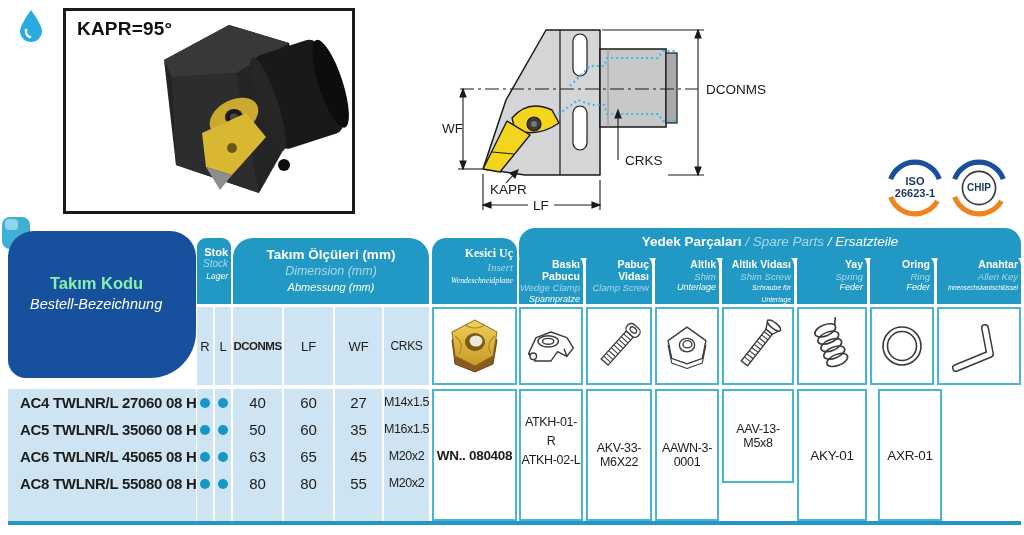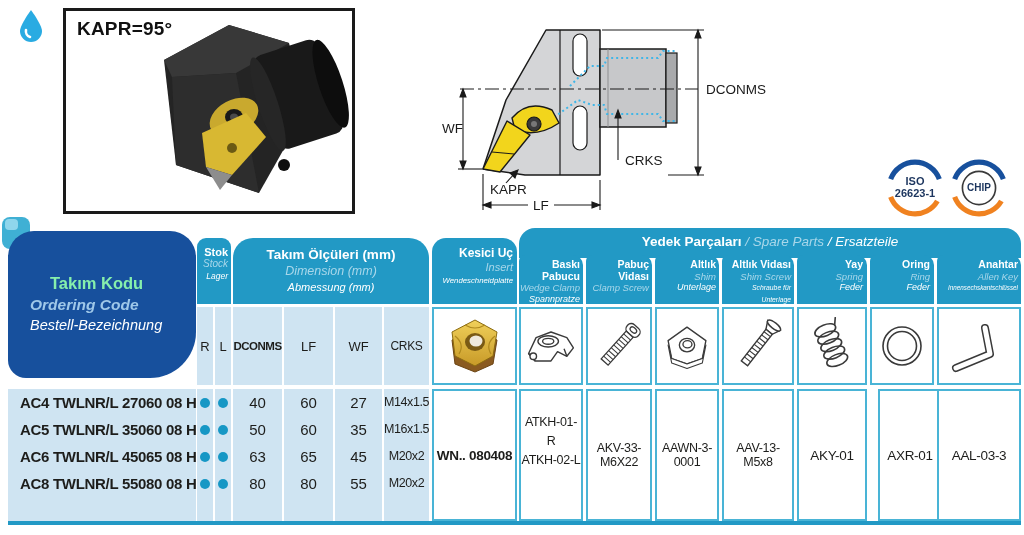--- a/index.html
+++ b/index.html
@@ -170,7 +170,7 @@
   </div>
 
   <div class="hdr teal" style="left:432px;top:238px;width:85px;height:66px;border-radius:14px 14px 0 0;
-       text-align:right;padding:9px 4px 0 0;line-height:13.5px;">
+       text-align:right;padding:9px 4px 0 0;line-height:13.5px;font-family:Liberation Serif, serif;">
     <div class="tr" style="font-size:12px;">Kesici Uç</div>
     <div class="en" style="font-size:11px;">Insert</div>
     <div class="de" style="font-size:7.8px;">Wendeschneidplatte</div>

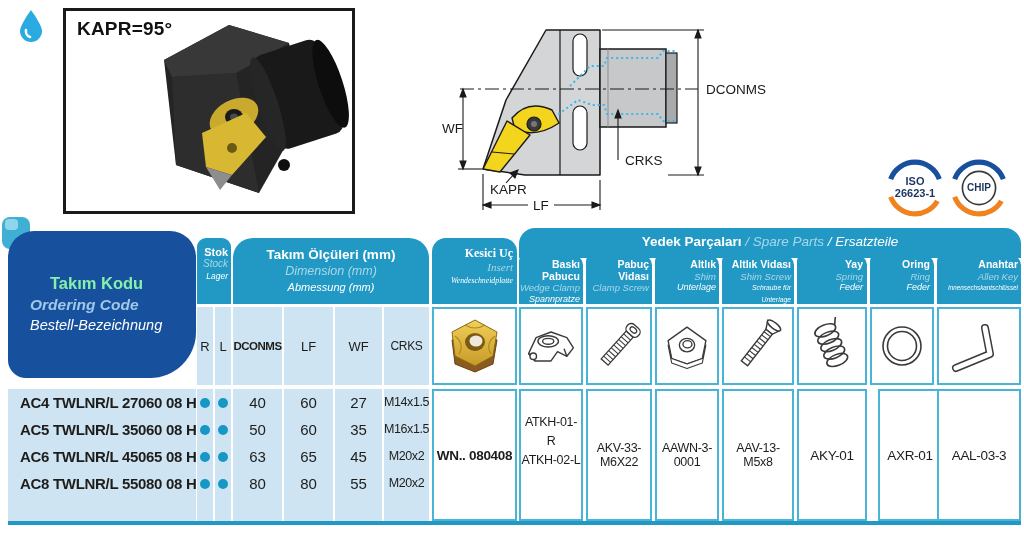--- a/index.html
+++ b/index.html
@@ -150,7 +150,6 @@
   <div class="abs panel">
     <div class="abs" style="left:22px;top:42px;line-height:21px;">
       <div class="tr">Takım Kodu</div>
-      <div class="en">Ordering Code</div>
       <div class="de">Bestell-Bezeichnung</div>
     </div>
   </div>

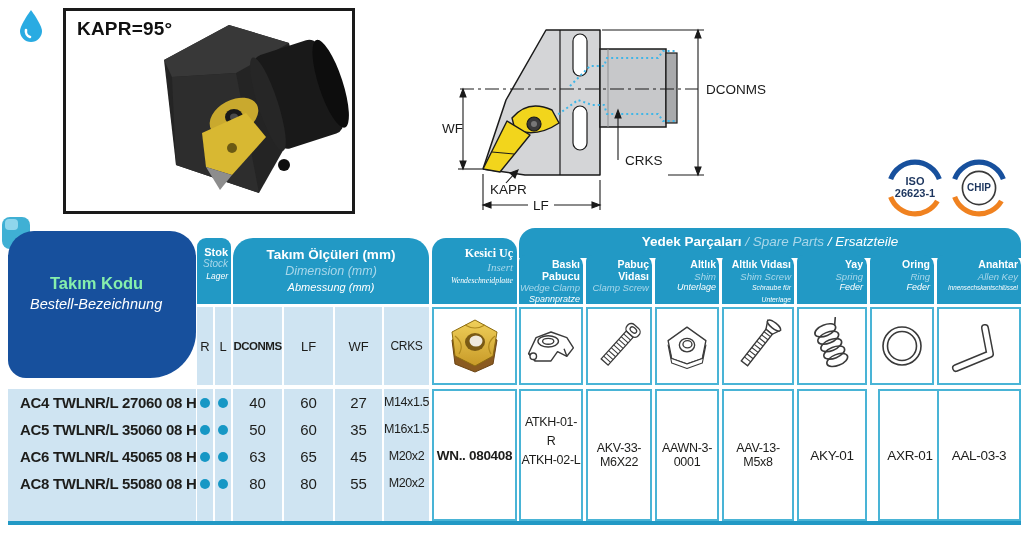--- a/index.html
+++ b/index.html
@@ -357,7 +357,7 @@
   </div>
   <div class="cellwhite val" style="left:586px;top:389px;width:66px;height:132px;">AKV-33-M6X22</div>
   <div class="cellwhite val" style="left:655px;top:389px;width:64px;height:132px;">AAWN-3-0001</div>
-  <div class="cellwhite val" style="left:722px;top:389px;width:72px;height:132px;">AAV-13-M5x8</div>
+  <div class="cellwhite val" style="left:722px;top:389px;width:72px;height:94px;">AAV-13-M5x8</div>
   <div class="cellwhite val" style="left:797px;top:389px;width:70px;height:132px;font-size:13.5px;">AKY-01</div>
   <div class="cellwhite val" style="left:870px;top:389px;width:64px;height:132px;font-size:13.5px;margin-left:8px;">AXR-01</div>
   <div class="cellwhite val" style="left:937px;top:389px;width:84px;height:132px;font-size:13.5px;">AAL-03-3</div>

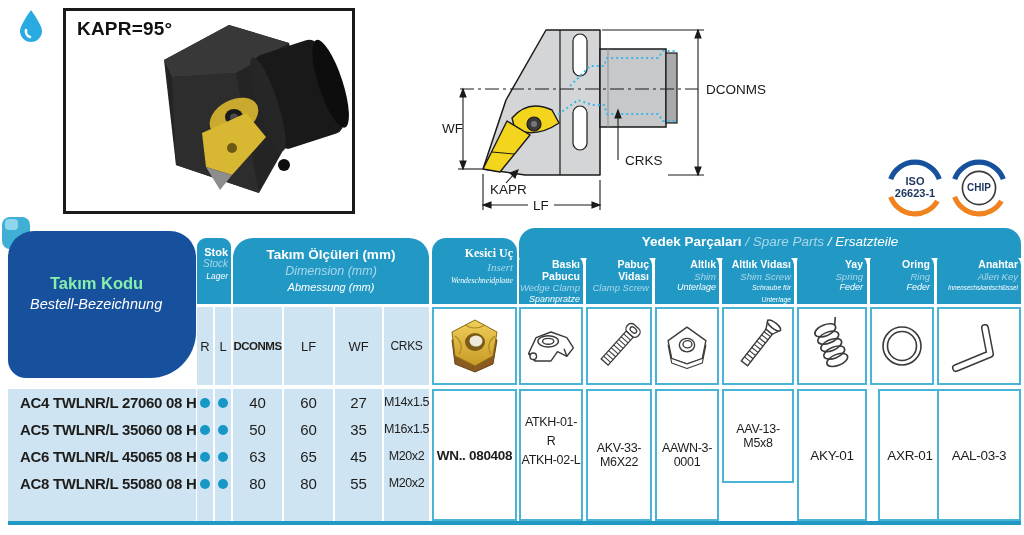--- a/index.html
+++ b/index.html
@@ -360,7 +360,6 @@
   <div class="cellwhite val" style="left:722px;top:389px;width:72px;height:94px;">AAV-13-M5x8</div>
   <div class="cellwhite val" style="left:797px;top:389px;width:70px;height:132px;font-size:13.5px;">AKY-01</div>
   <div class="cellwhite val" style="left:870px;top:389px;width:64px;height:132px;font-size:13.5px;margin-left:8px;">AXR-01</div>
-  <div class="cellwhite val" style="left:937px;top:389px;width:84px;height:132px;font-size:13.5px;">AAL-03-3</div>
 
   <div class="abs" style="left:8px;top:521px;width:1013px;height:4px;background:#2299c5;"></div>
 </div>

